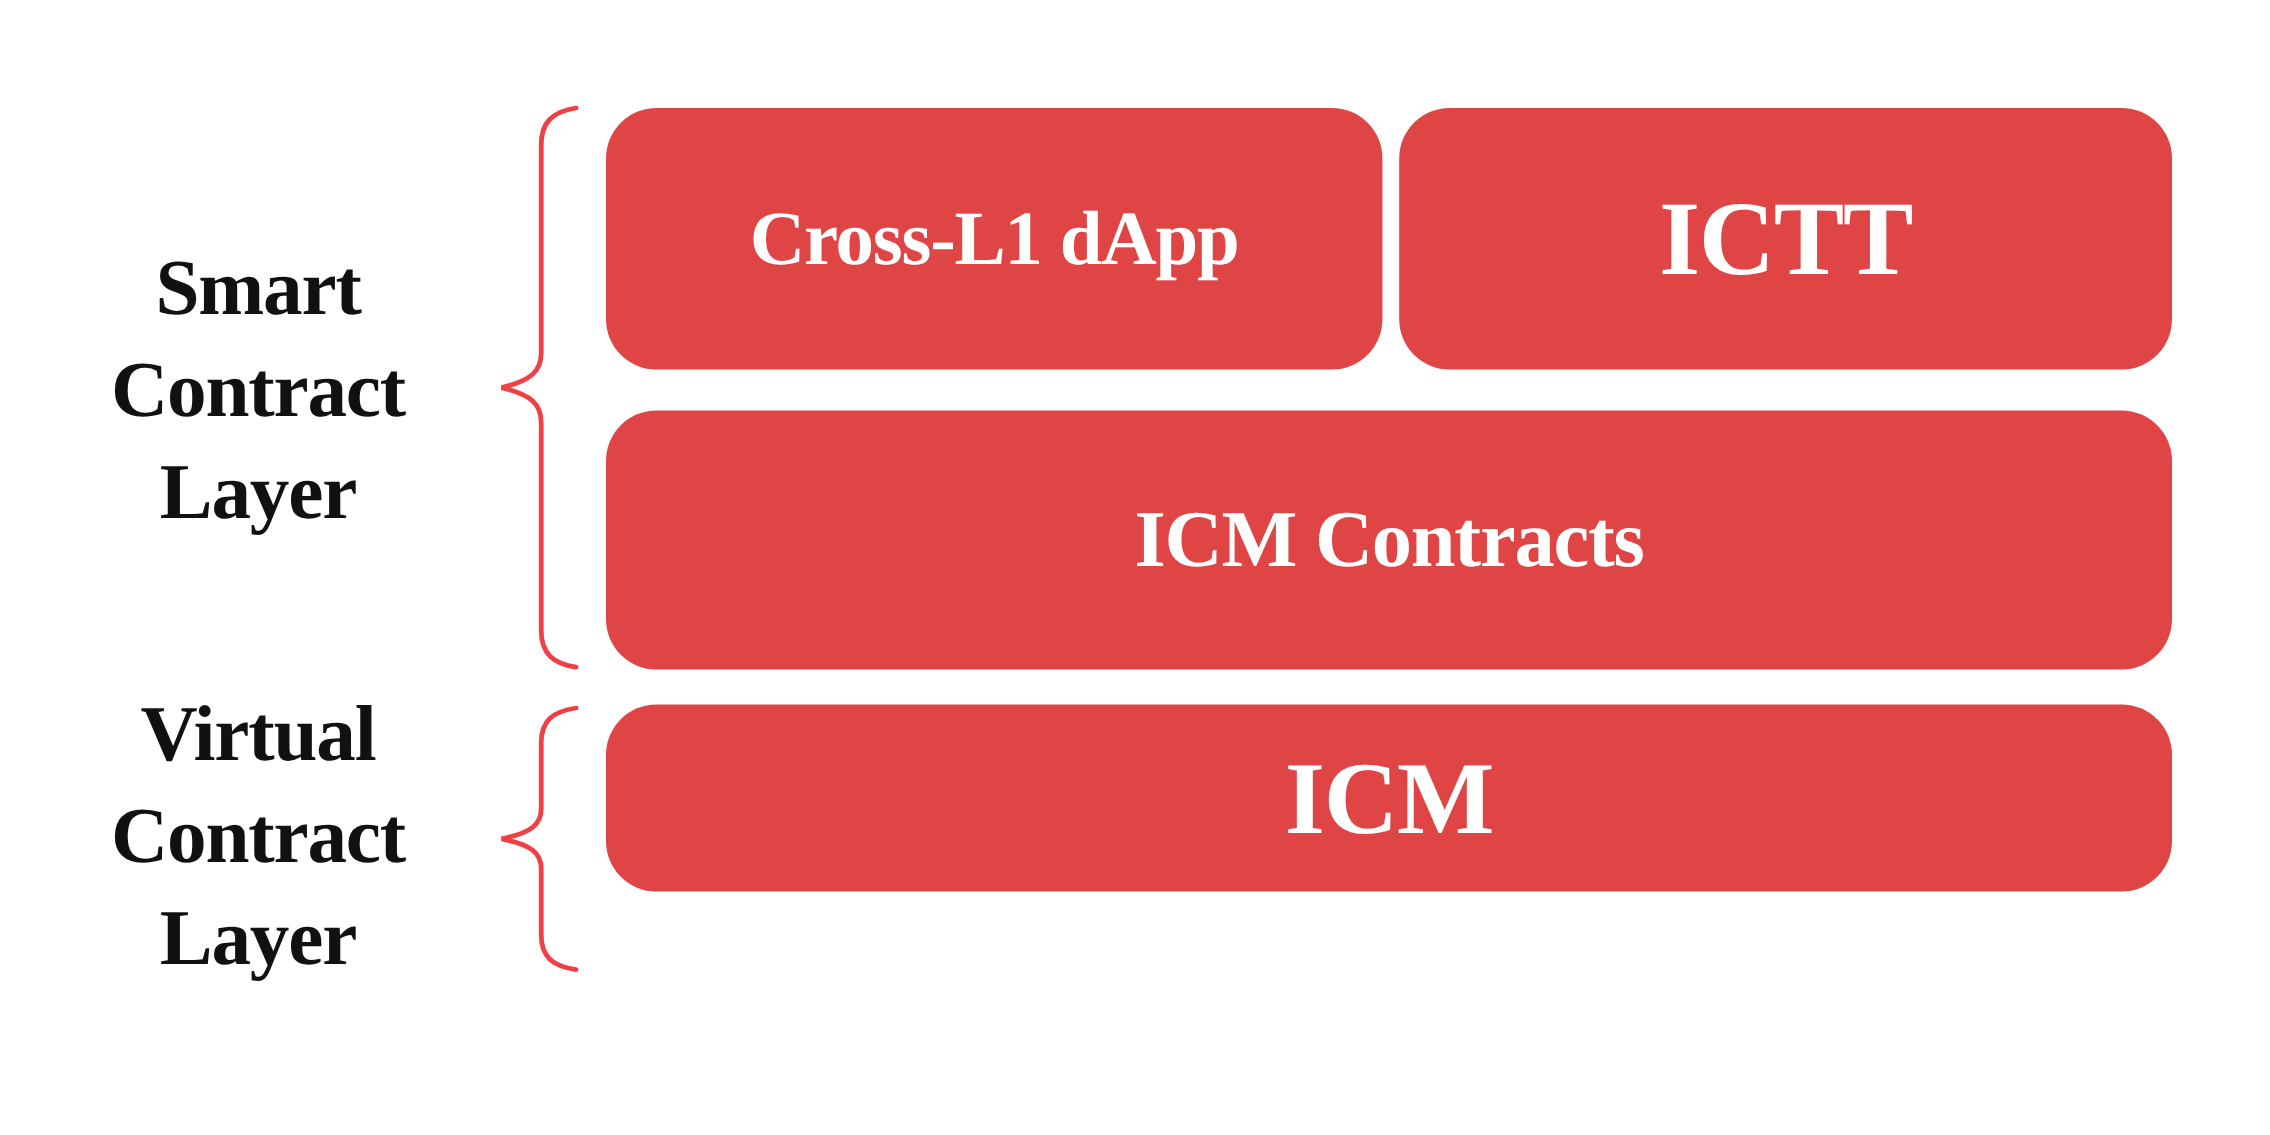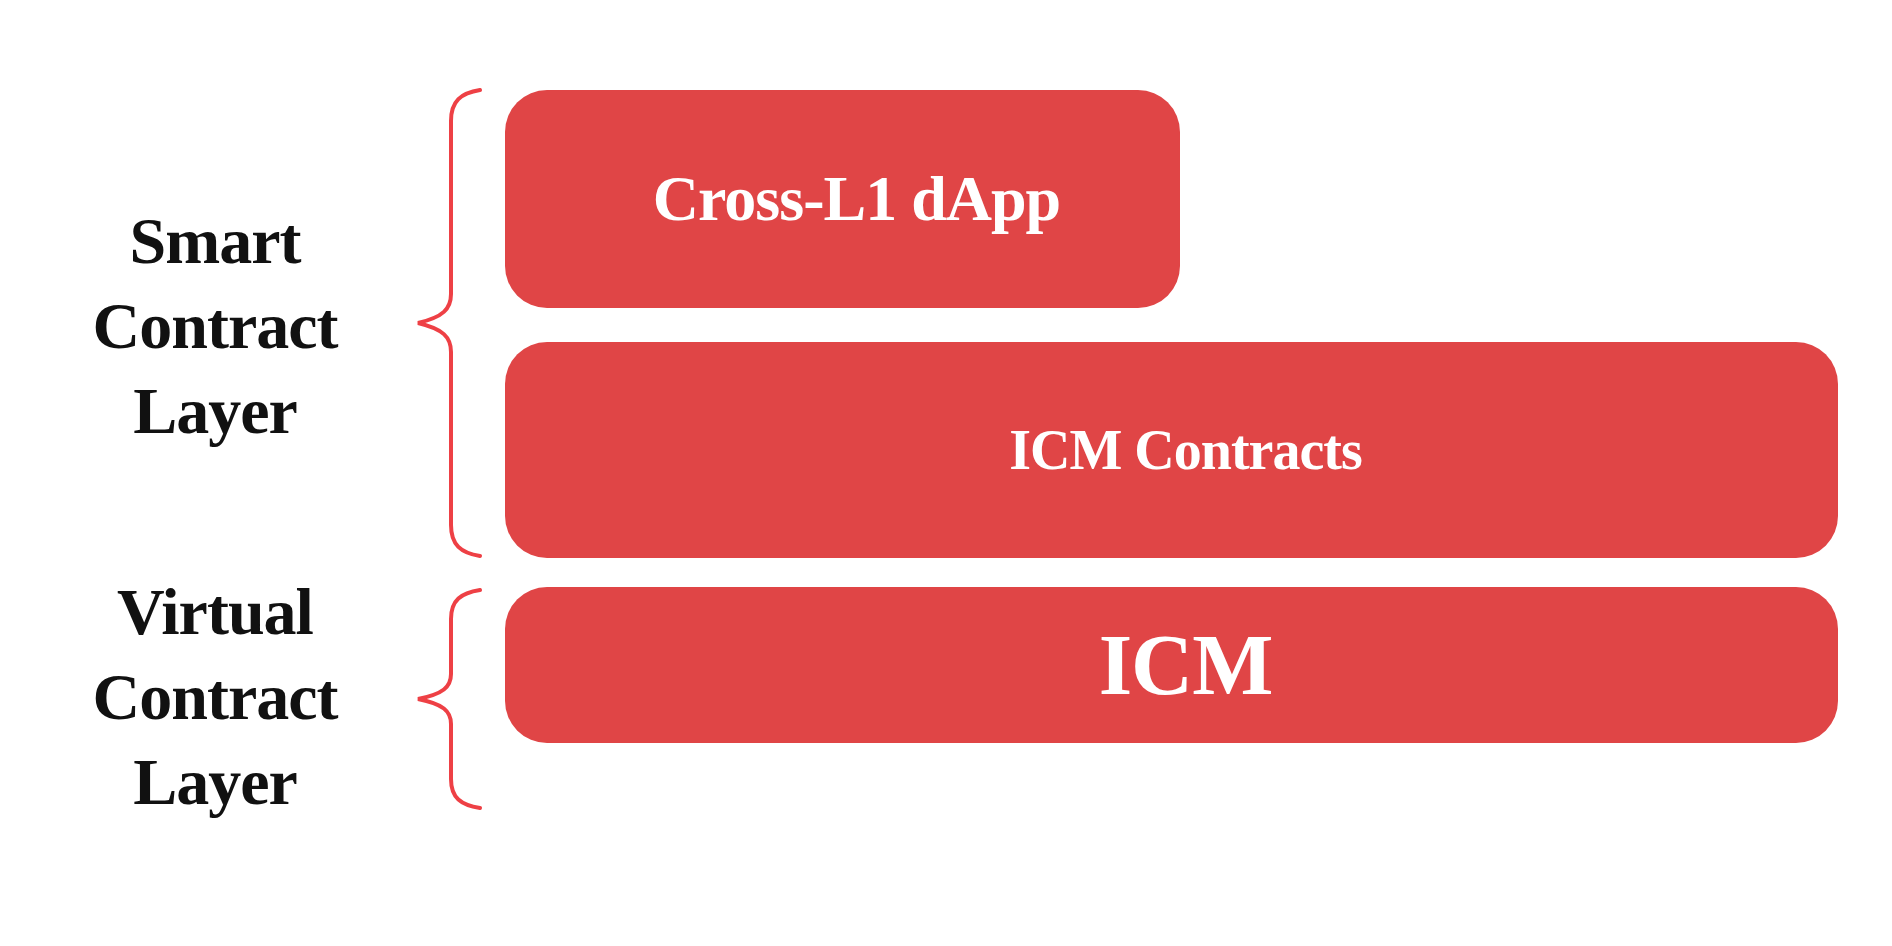--- a/index.html
+++ b/index.html
@@ -51,7 +51,6 @@
     font-weight:700;
     letter-spacing:-1px;
     text-align:center;
-    padding-left:28px;
   }
   #box-cross{left:505px;top:90px;width:647px;height:218px;font-size:64px;}
   #box-ictt{left:1166px;top:90px;width:644px;height:218px;font-size:88px;}

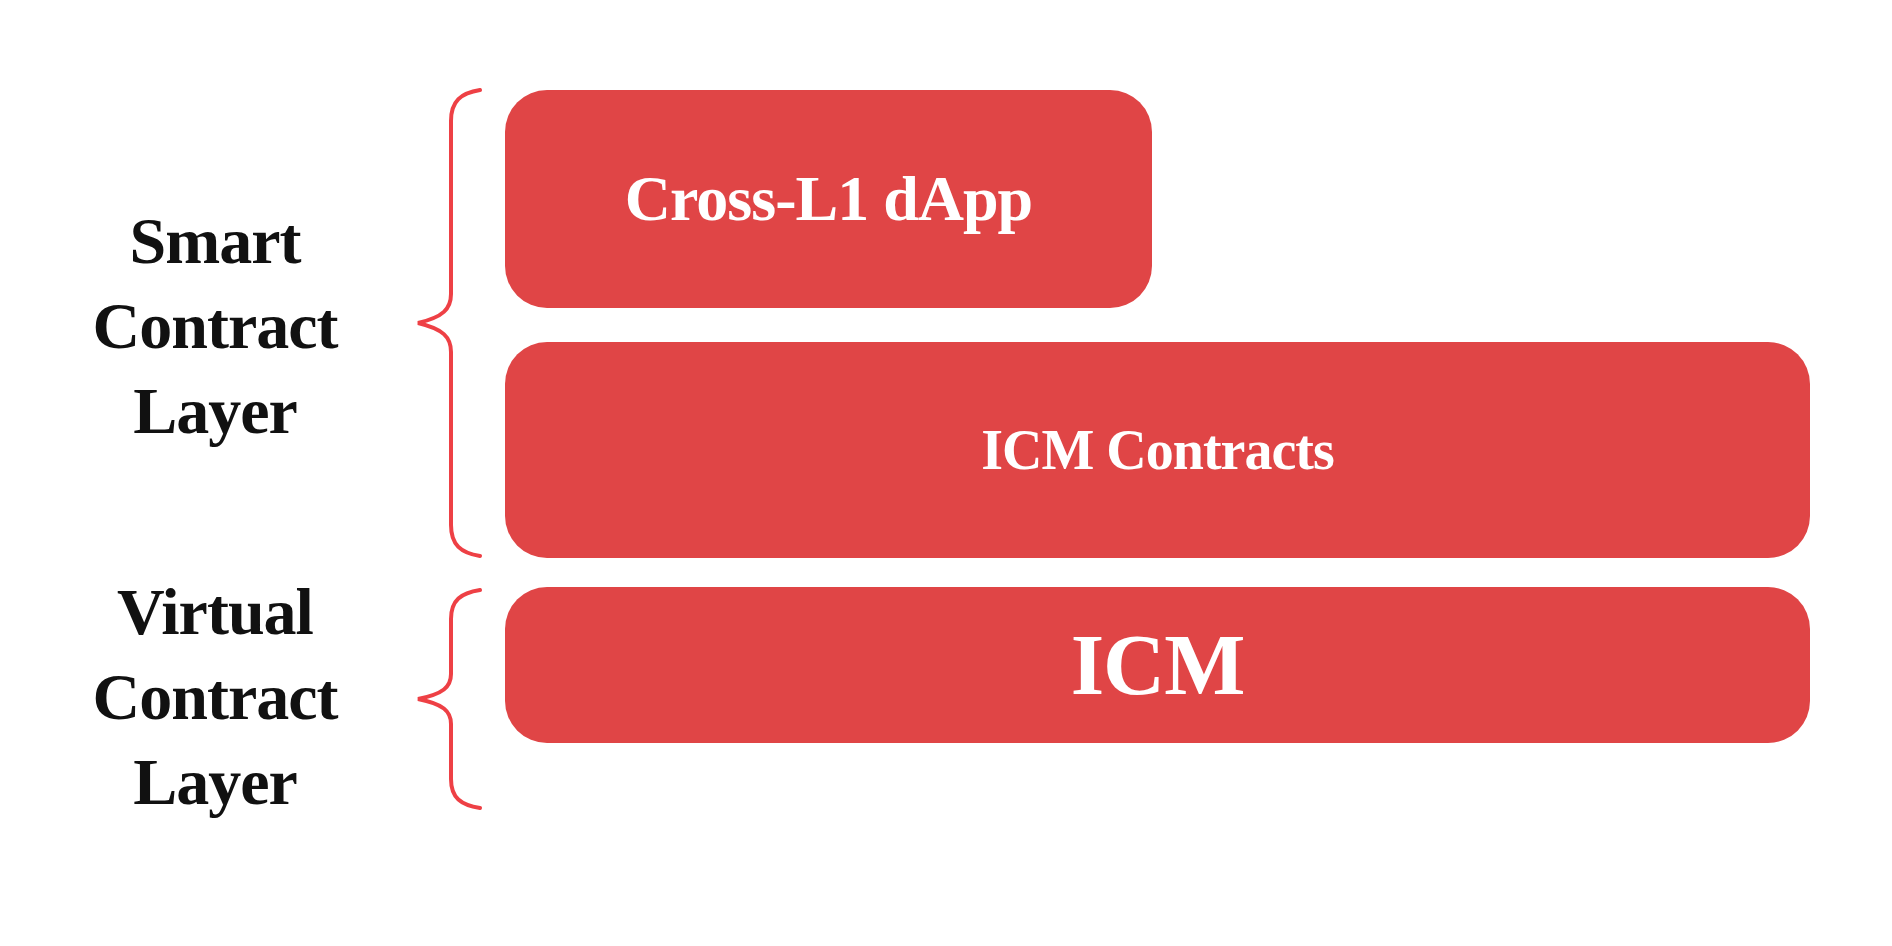--- a/index.html
+++ b/index.html
@@ -82,6 +82,9 @@
     <span>Cross-L1 dApp</span>
   </div>
 
+  <div class="box" id="box-ictt">
+    <span>ICTT</span>
+  </div>
 
   <div class="box" id="box-icm-contracts">
     <span>ICM Contracts</span>

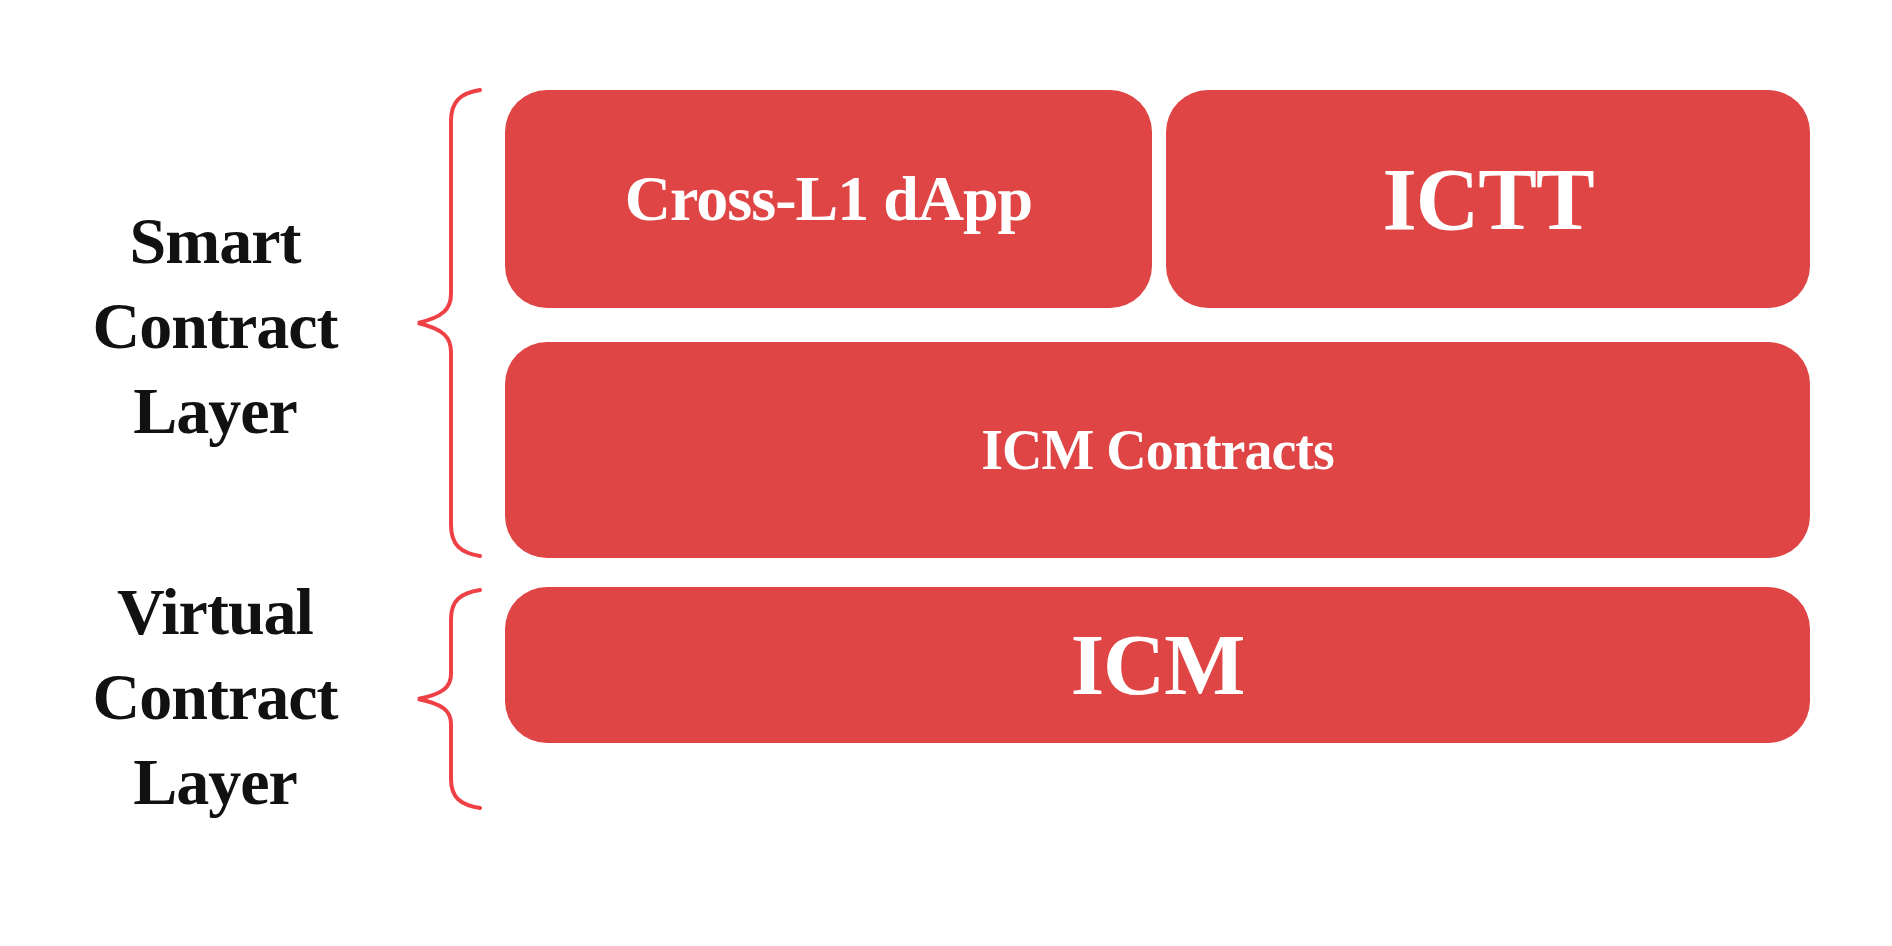--- a/index.html
+++ b/index.html
@@ -54,7 +54,7 @@
   }
   #box-cross{left:505px;top:90px;width:647px;height:218px;font-size:64px;}
   #box-ictt{left:1166px;top:90px;width:644px;height:218px;font-size:88px;}
-  #box-icm-contracts{left:505px;top:342px;width:1305px;height:216px;font-size:56px;}
+  #box-icm-contracts{left:505px;top:342px;width:1305px;height:216px;font-size:67px;}
   #box-icm{left:505px;top:587px;width:1305px;height:156px;font-size:86px;}
 </style>
 </head>

